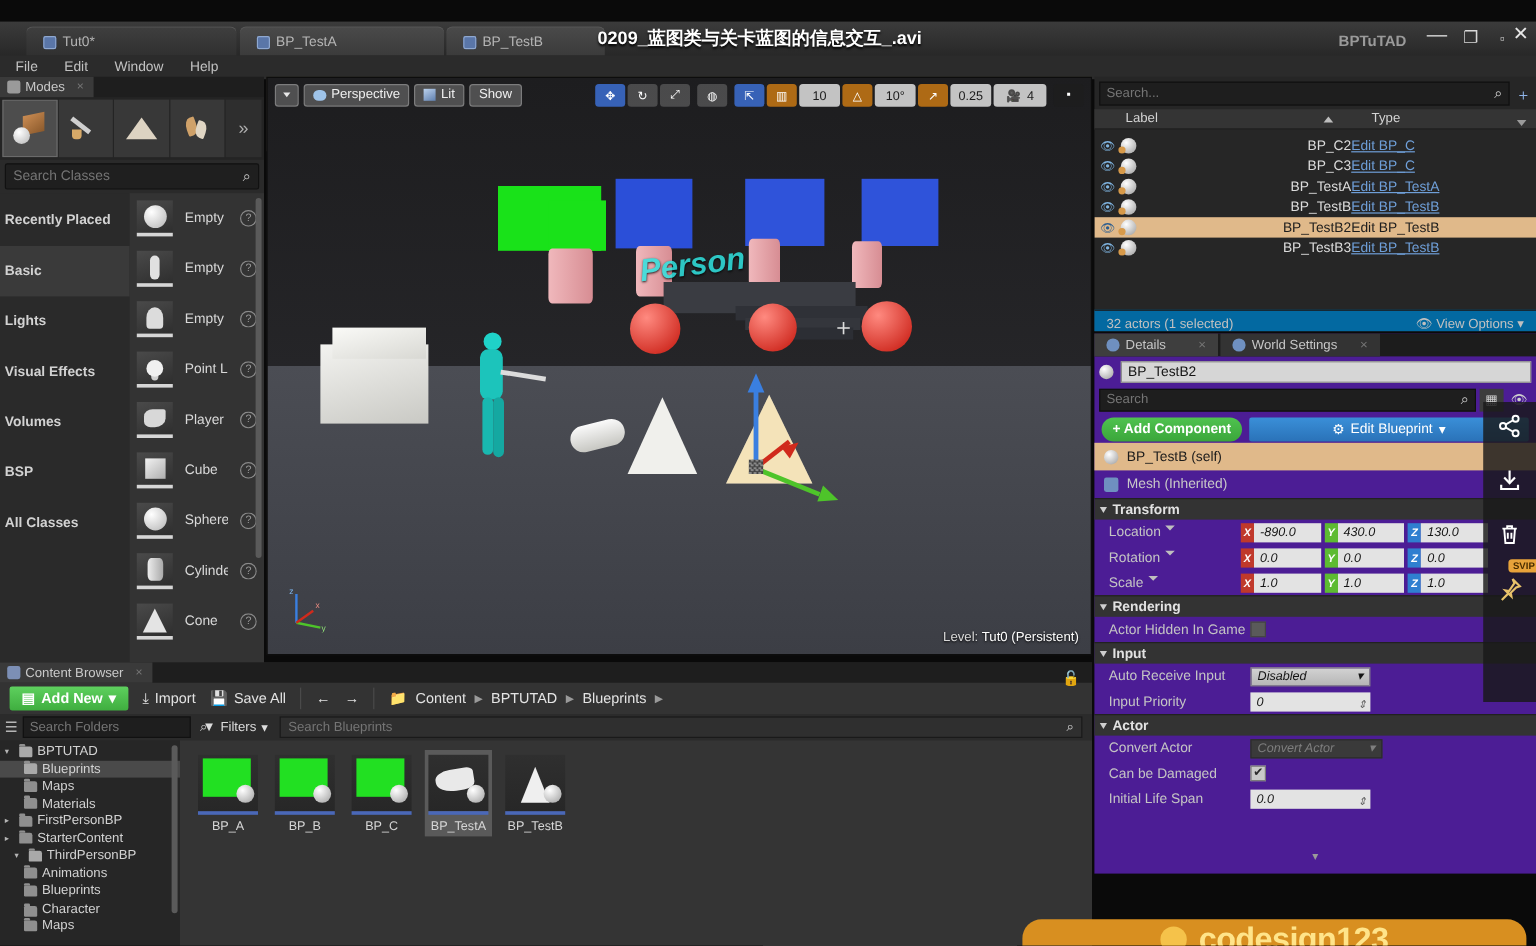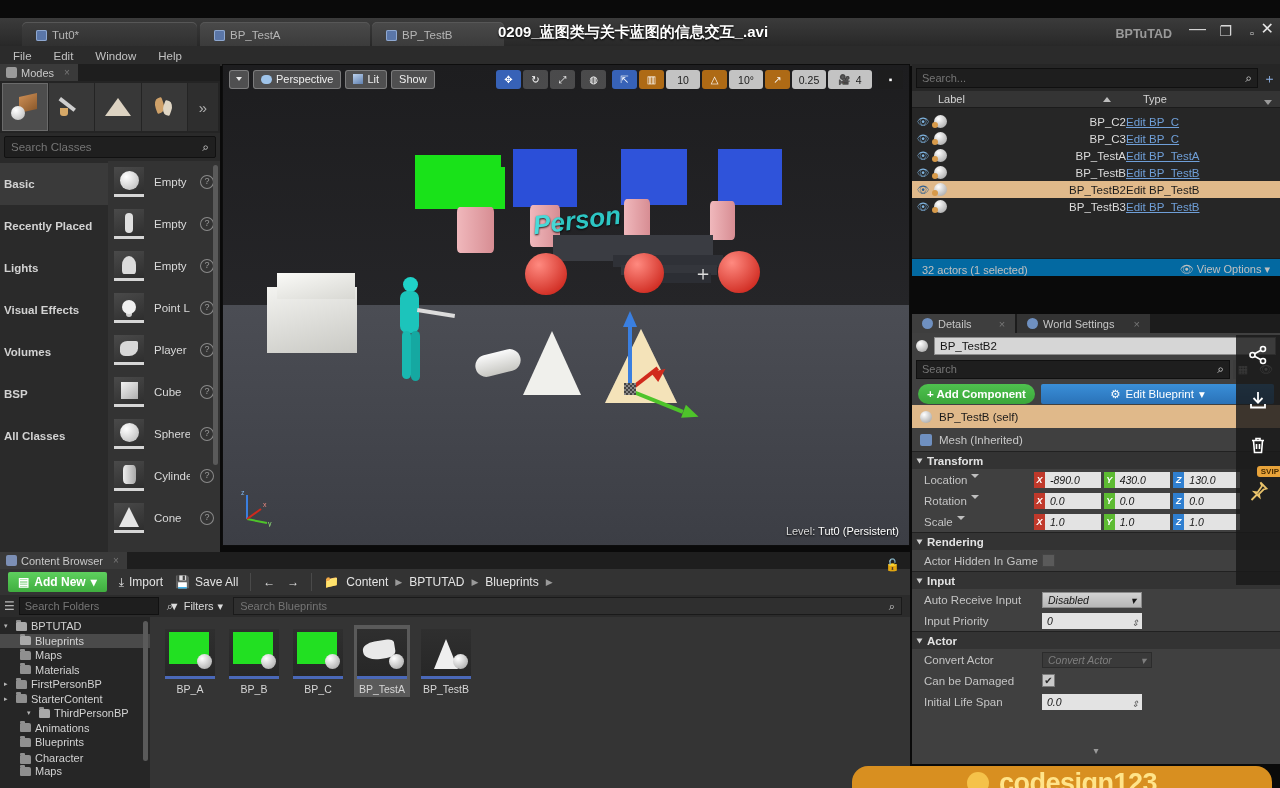--- a/index.html
+++ b/index.html
@@ -435,8 +435,8 @@
     </div>
     <div class="modes-body">
       <div class="cat-list">
+        <div class="cat">Recently Placed</div>
         <div class="cat sel">Basic</div>
-        <div class="cat">Recently Placed</div>
         <div class="cat">Lights</div>
         <div class="cat">Visual Effects</div>
         <div class="cat">Volumes</div>

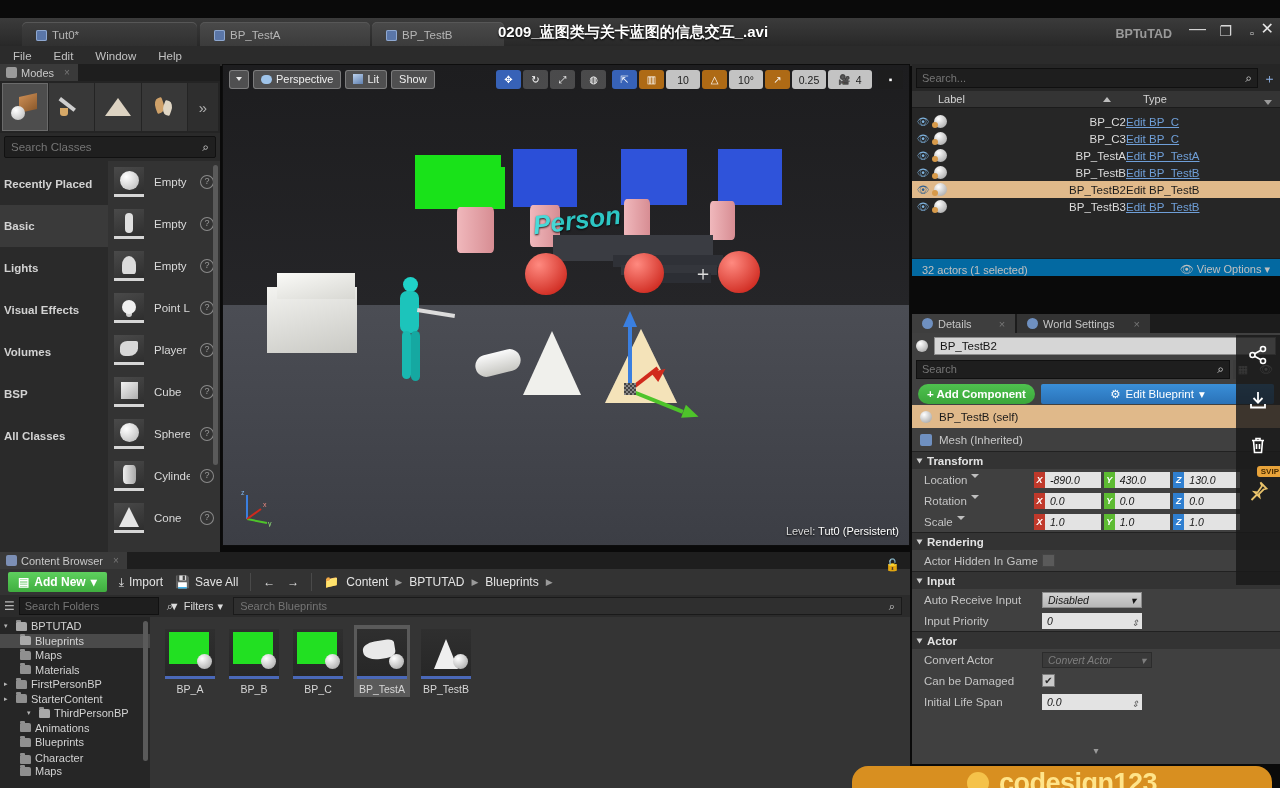--- a/index.html
+++ b/index.html
@@ -149,7 +149,7 @@
       color:#c0c0c0; font-size:11px; border-top:1px solid #1b1b1b; }
 
   
-  .details { position:absolute; left:912px; top:278px; width:368px; height:450px; background:#404040;margin-top:36px; }
+  .details { position:absolute; left:912px; top:278px; width:368px; height:450px; background:#4c1d95; }
   .det-tabs { height:19px; background:#1c1c1c; display:flex; }
   .det-tab { display:flex; align-items:center; gap:5px; padding:0 10px; height:19px;
       color:#c6c6c6; font-size:11px; background:#333; margin-right:2px; }

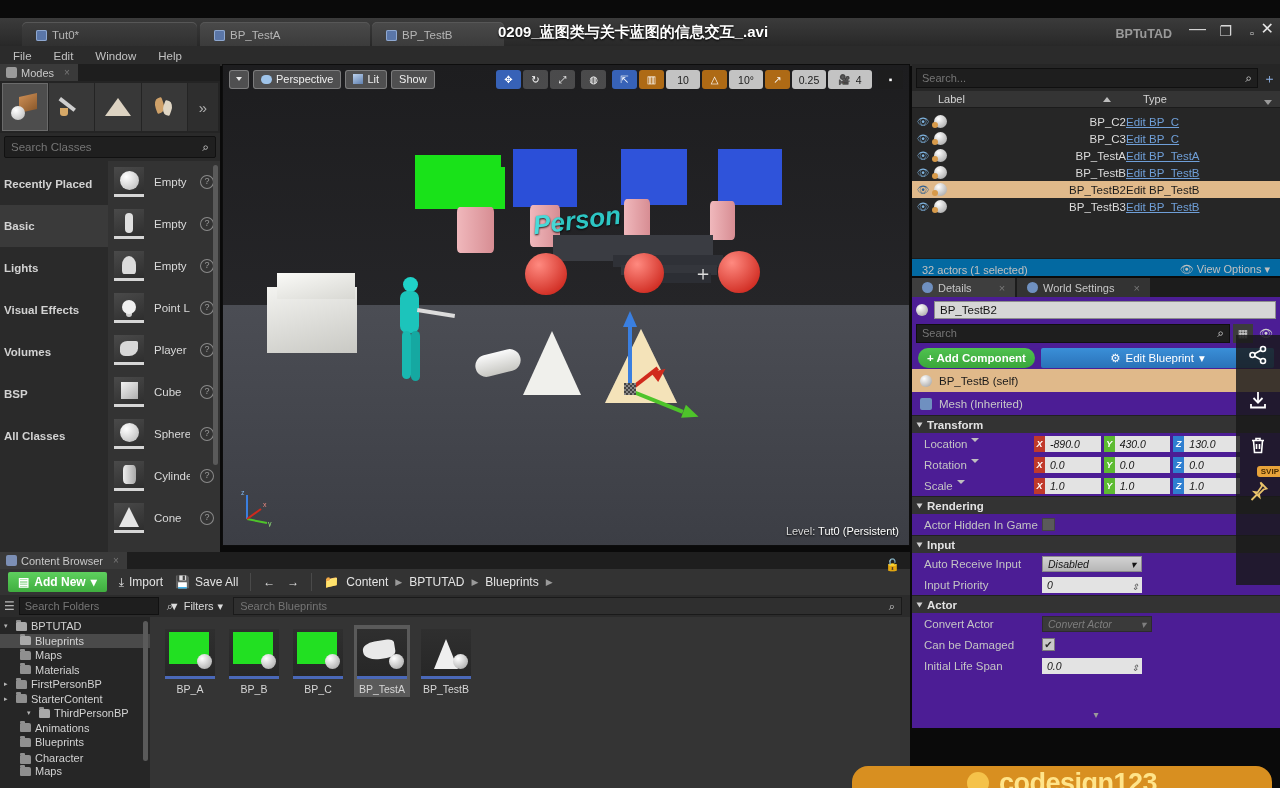--- a/index.html
+++ b/index.html
@@ -938,7 +938,7 @@
           <span class="fico"></span>
           <span>StarterContent</span>
         </div>
-        <div class="tnode" style="padding-left:12px;margin-left:15px;">
+        <div class="tnode" style="padding-left:12px;">
           <span class="tarrow">▾</span>
           <span class="fico open"></span>
           <span>ThirdPersonBP</span>

